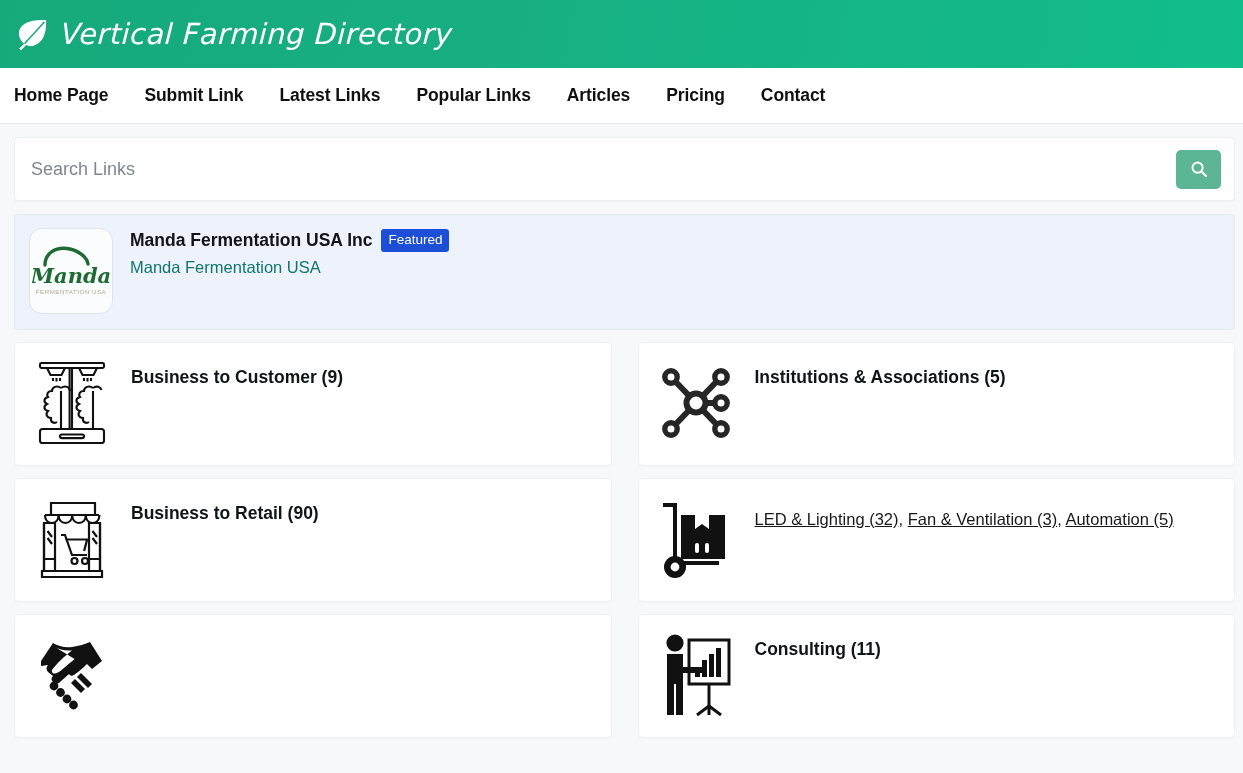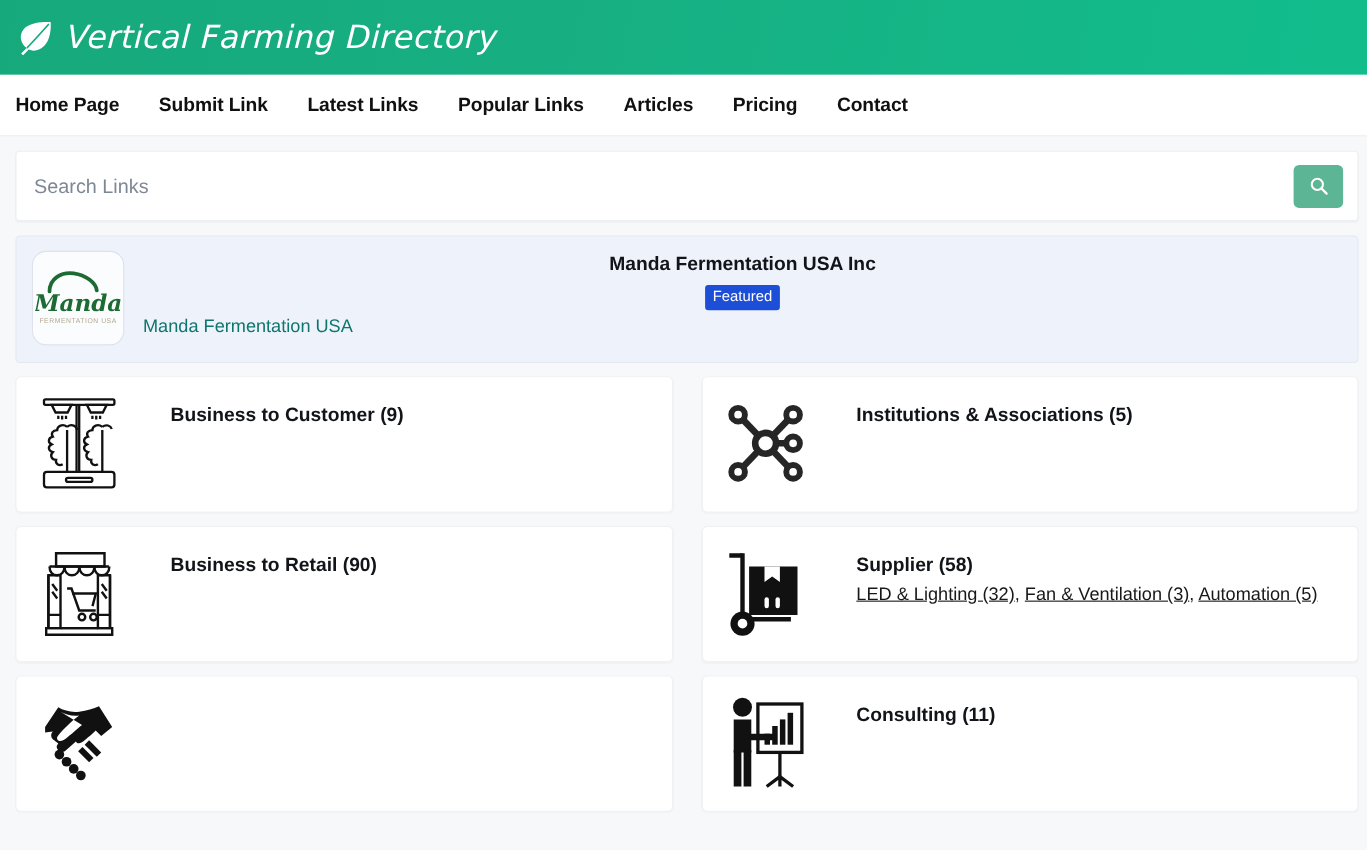--- a/index.html
+++ b/index.html
@@ -133,7 +133,6 @@
     display: flex;
     align-items: center;
     gap: 9px;
-    flex-direction: column;
   }
   .featured-title {
     font-size: 17.5px;

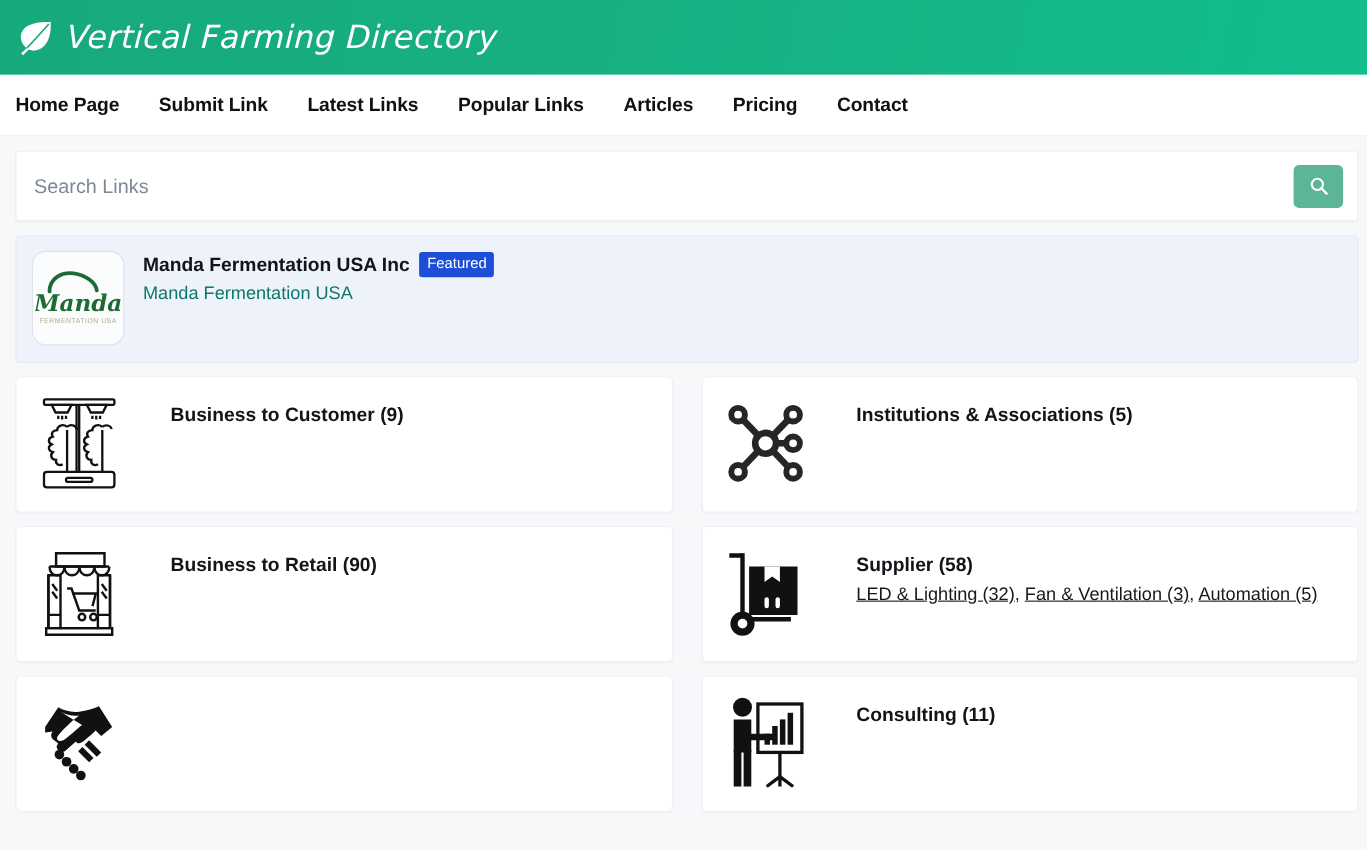--- a/index.html
+++ b/index.html
@@ -193,7 +193,7 @@
     justify-content: center;
   }
   .cat-icon svg { display: block; width: 100%; height: 100%; }
-  .cat-text { padding-top: 12px; min-width: 0; margin-left: 24px; }
+  .cat-text { padding-top: 12px; min-width: 0; }
   .cat-title {
     font-size: 17.5px;
     font-weight: bold;

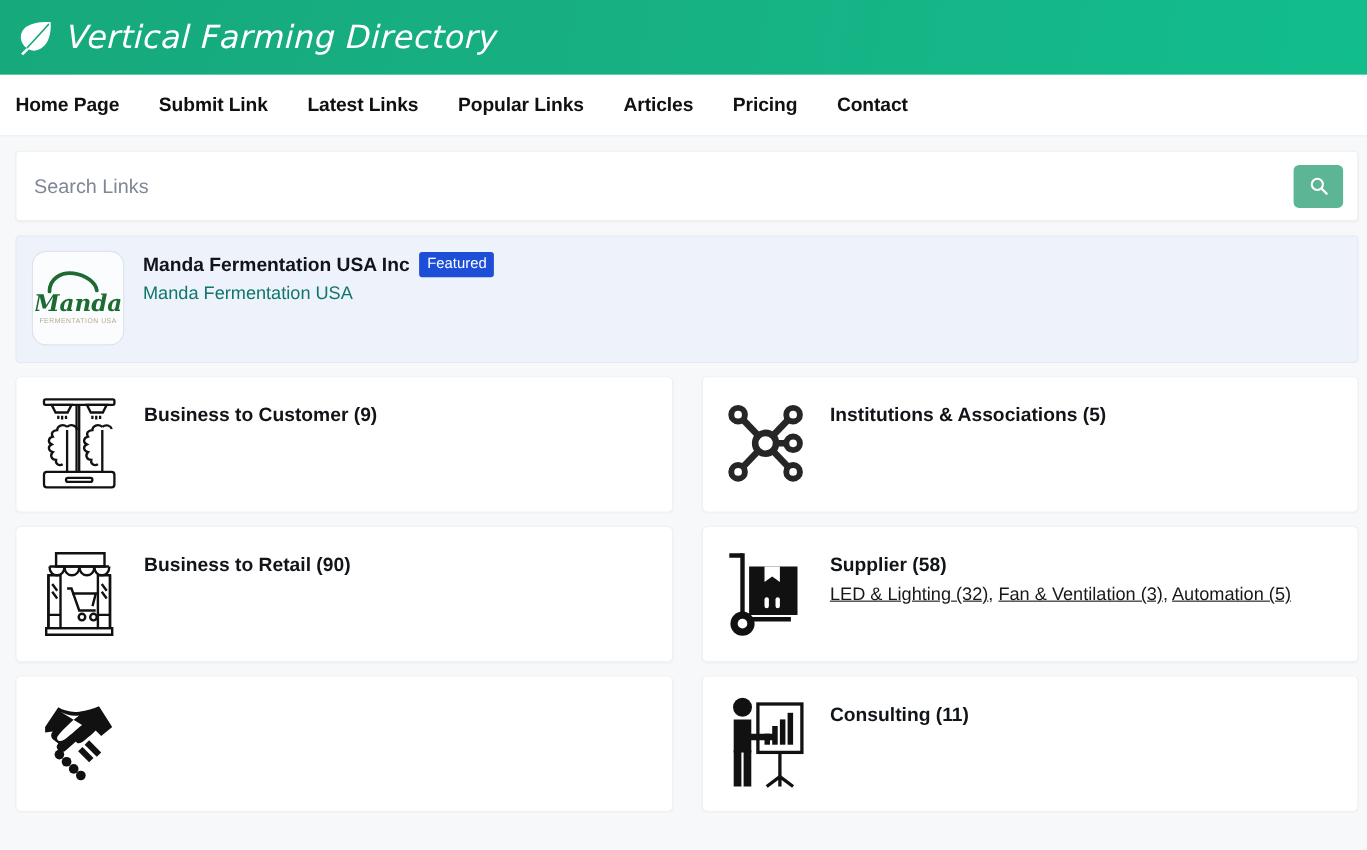--- a/index.html
+++ b/index.html
@@ -370,7 +370,6 @@
         </svg>
       </div>
       <div class="cat-text">
-        <div class="cat-title">Supplier (58)</div>
         <div class="cat-subs"><a class="cat-sub-link">LED &amp; Lighting (32)</a><span>, </span><a class="cat-sub-link">Fan &amp; Ventilation (3)</a><span>, </span><a class="cat-sub-link">Automation (5)</a></div>
       </div>
     </div>

